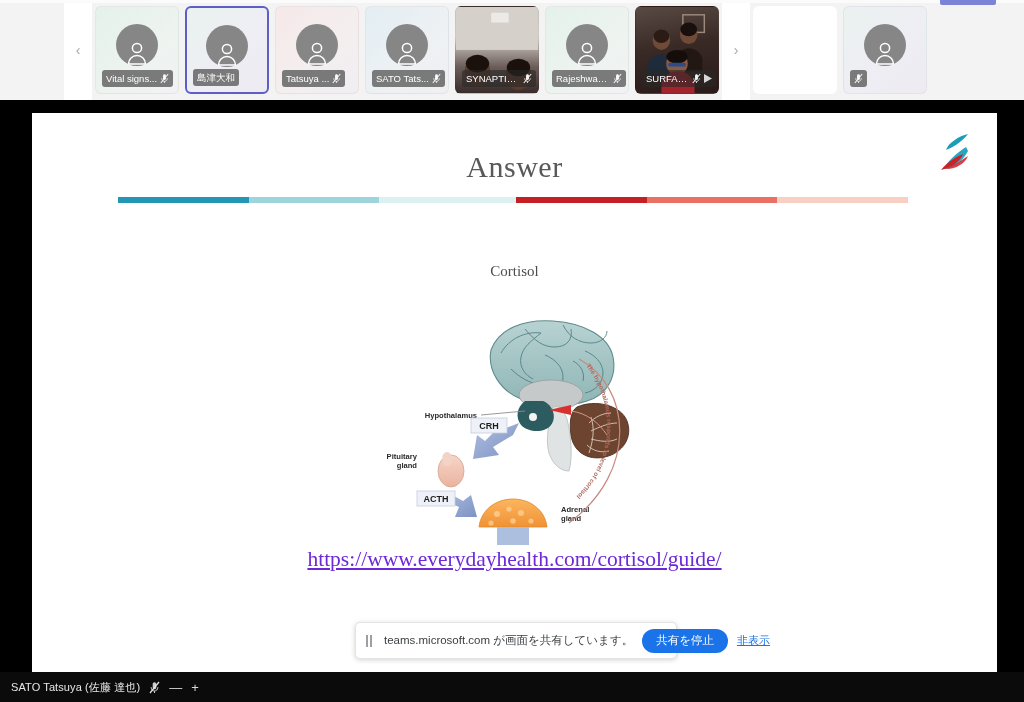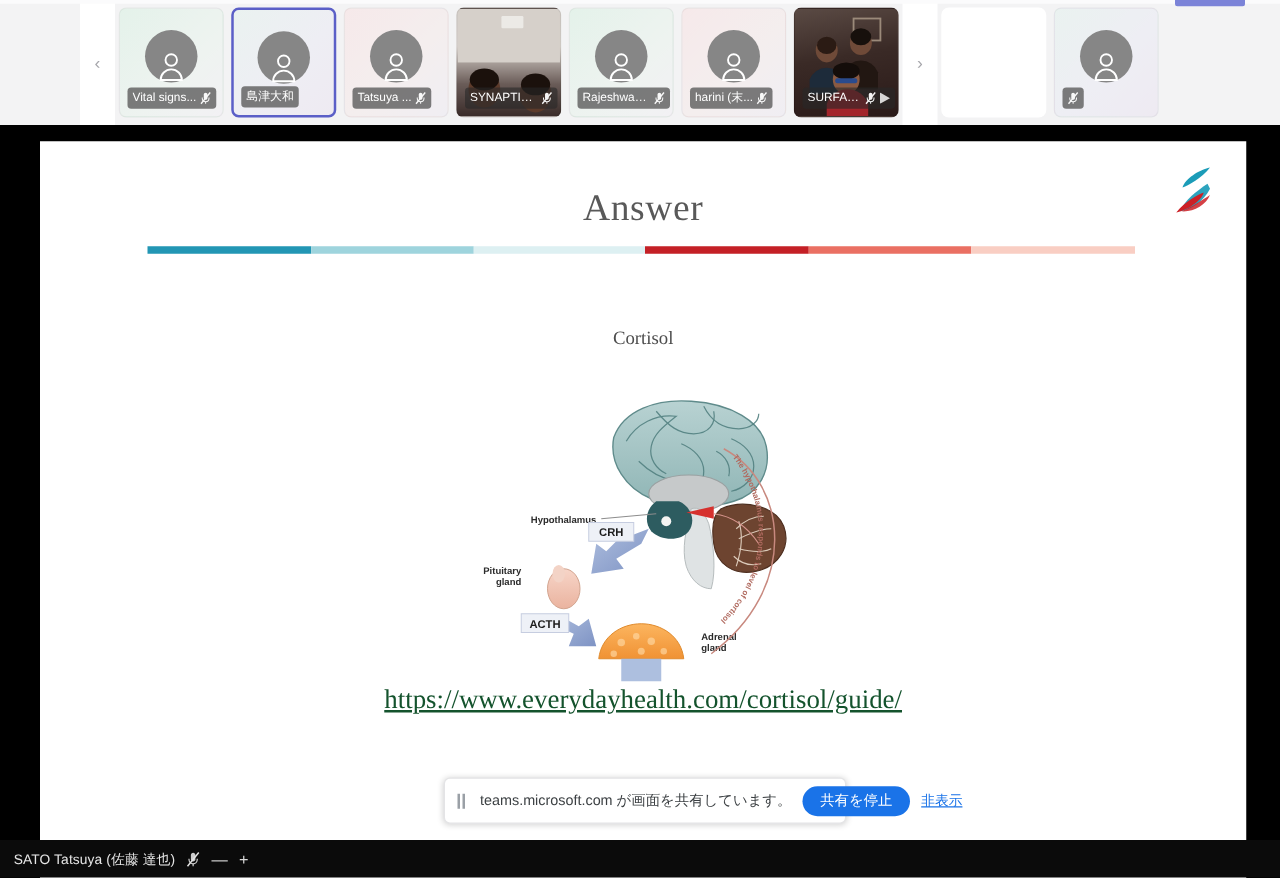--- a/index.html
+++ b/index.html
@@ -241,6 +241,25 @@
         </div>
         <div class="namebar">
           <span class="nm">Tatsuya ...</span>
+          <span style="display: flex;">
+            <svg class="mute-ic" viewBox="0 0 11 13" xmlns="http://www.w3.org/2000/svg">
+              <path d="M5.5 1.2c-1 0-1.8.8-1.8 1.8v3.4c0 1 .8 1.8 1.8 1.8s1.8-.8 1.8-1.8V3c0-1-.8-1.8-1.8-1.8z" fill="#fff"></path>
+              <path d="M2.2 6v.6c0 1.9 1.5 3.4 3.3 3.4s3.3-1.5 3.3-3.4V6" stroke="#fff" stroke-width="1" fill="none"></path>
+              <line x1="5.5" y1="10" x2="5.5" y2="12" stroke="#fff" stroke-width="1"></line>
+              <line x1="1" y1="12" x2="10" y2="1" stroke="#fff" stroke-width="1.3"></line>
+            </svg>
+          </span>
+        </div>
+      </div>
+      <div class="tile" style="background: linear-gradient(135deg, rgb(227, 238, 243) 0%, rgb(238, 241, 244) 60%, rgb(240, 238, 242) 100%);">
+        <div class="avatar">
+          <svg viewBox="0 0 30 26" xmlns="http://www.w3.org/2000/svg">
+            <circle cx="15" cy="8" r="4.6" fill="none" stroke="#fff" stroke-width="1.5"></circle>
+            <path d="M6.5 24 A8.5 8.5 0 0 1 23.5 24 Z" fill="none" stroke="#fff" stroke-width="1.5"></path>
+          </svg>
+        </div>
+        <div class="namebar">
+          <span class="nm">SATO Tats...</span>
           <span style="display: flex;">
             <svg class="mute-ic" viewBox="0 0 11 13" xmlns="http://www.w3.org/2000/svg">
               <path d="M5.5 1.2c-1 0-1.8.8-1.8 1.8v3.4c0 1 .8 1.8 1.8 1.8s1.8-.8 1.8-1.8V3c0-1-.8-1.8-1.8-1.8z" fill="#fff"></path>

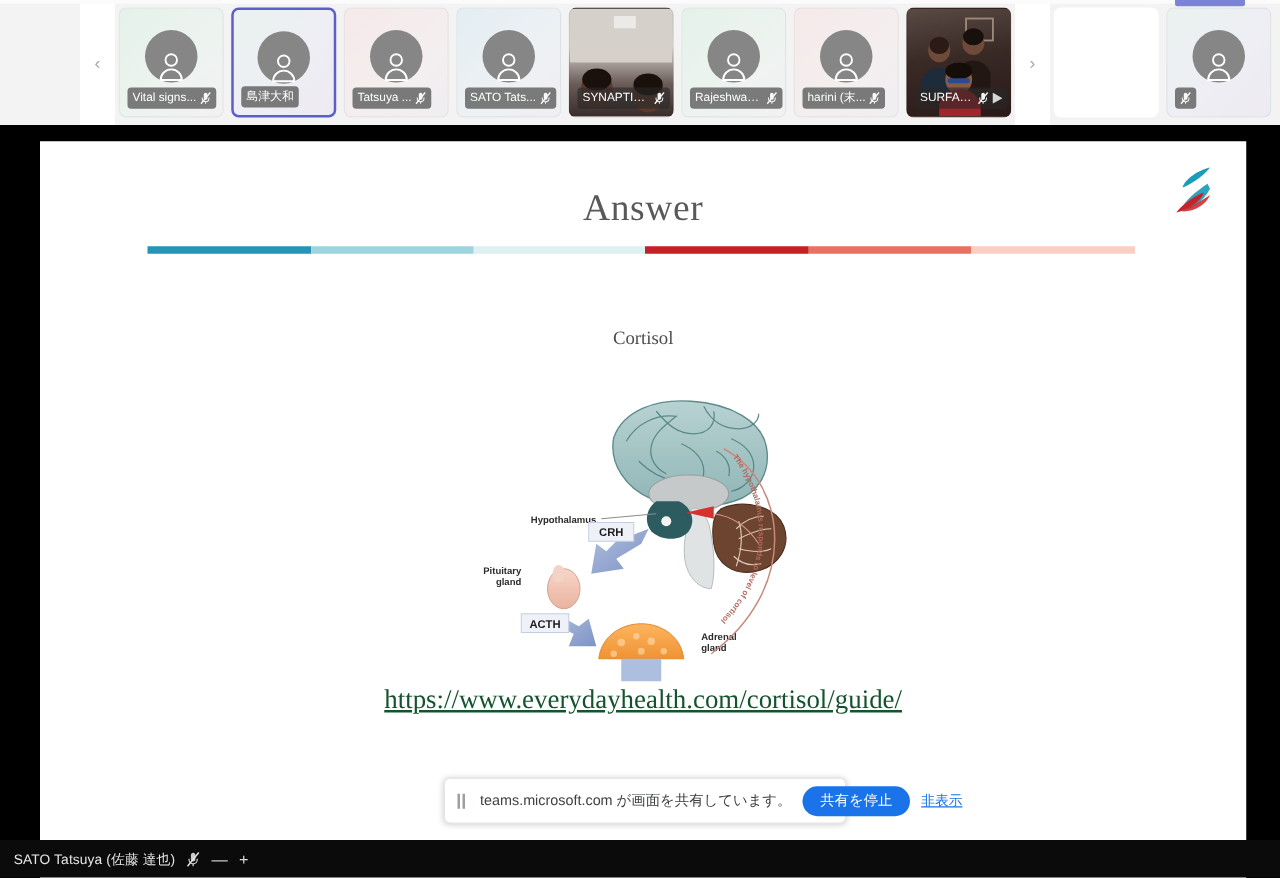--- a/index.html
+++ b/index.html
@@ -297,25 +297,6 @@
         </div>
         <div class="namebar">
           <span class="nm">Rajeshwari...</span>
-          <span style="display: flex;">
-            <svg class="mute-ic" viewBox="0 0 11 13" xmlns="http://www.w3.org/2000/svg">
-              <path d="M5.5 1.2c-1 0-1.8.8-1.8 1.8v3.4c0 1 .8 1.8 1.8 1.8s1.8-.8 1.8-1.8V3c0-1-.8-1.8-1.8-1.8z" fill="#fff"></path>
-              <path d="M2.2 6v.6c0 1.9 1.5 3.4 3.3 3.4s3.3-1.5 3.3-3.4V6" stroke="#fff" stroke-width="1" fill="none"></path>
-              <line x1="5.5" y1="10" x2="5.5" y2="12" stroke="#fff" stroke-width="1"></line>
-              <line x1="1" y1="12" x2="10" y2="1" stroke="#fff" stroke-width="1.3"></line>
-            </svg>
-          </span>
-        </div>
-      </div>
-      <div class="tile" style="background: linear-gradient(135deg, rgb(246, 233, 234) 0%, rgb(244, 238, 238) 55%, rgb(240, 238, 243) 100%);">
-        <div class="avatar">
-          <svg viewBox="0 0 30 26" xmlns="http://www.w3.org/2000/svg">
-            <circle cx="15" cy="8" r="4.6" fill="none" stroke="#fff" stroke-width="1.5"></circle>
-            <path d="M6.5 24 A8.5 8.5 0 0 1 23.5 24 Z" fill="none" stroke="#fff" stroke-width="1.5"></path>
-          </svg>
-        </div>
-        <div class="namebar">
-          <span class="nm">harini (末...</span>
           <span style="display: flex;">
             <svg class="mute-ic" viewBox="0 0 11 13" xmlns="http://www.w3.org/2000/svg">
               <path d="M5.5 1.2c-1 0-1.8.8-1.8 1.8v3.4c0 1 .8 1.8 1.8 1.8s1.8-.8 1.8-1.8V3c0-1-.8-1.8-1.8-1.8z" fill="#fff"></path>

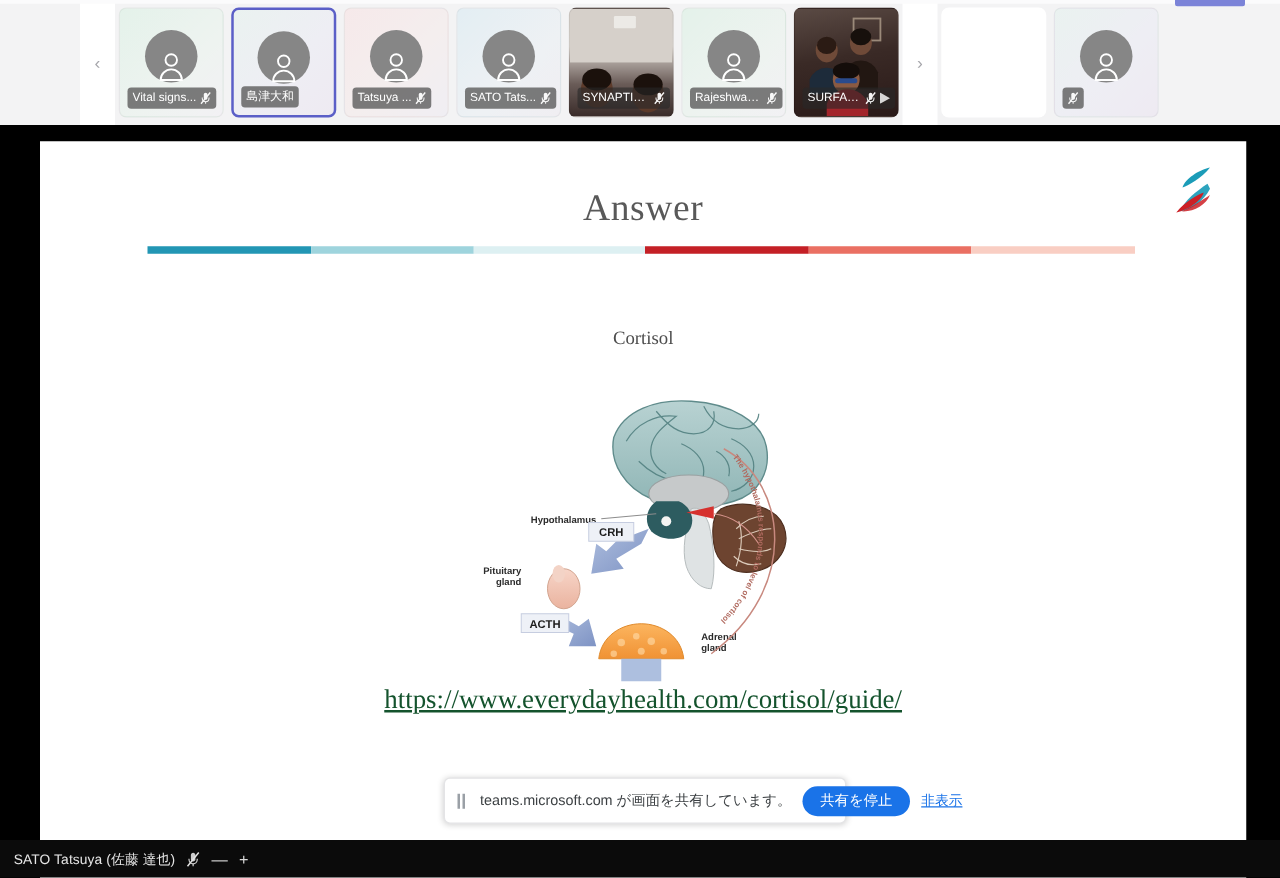--- a/index.html
+++ b/index.html
@@ -508,7 +508,7 @@
     </div>
 
     <div id="slide-link">
-      <a href="#" style="color: #14532d;">https://www.everydayhealth.com/cortisol/guide/</a>
+      <a href="#" style="color: #6d28d9;">https://www.everydayhealth.com/cortisol/guide/</a>
     </div>
 
     <div id="page-num">34</div>

